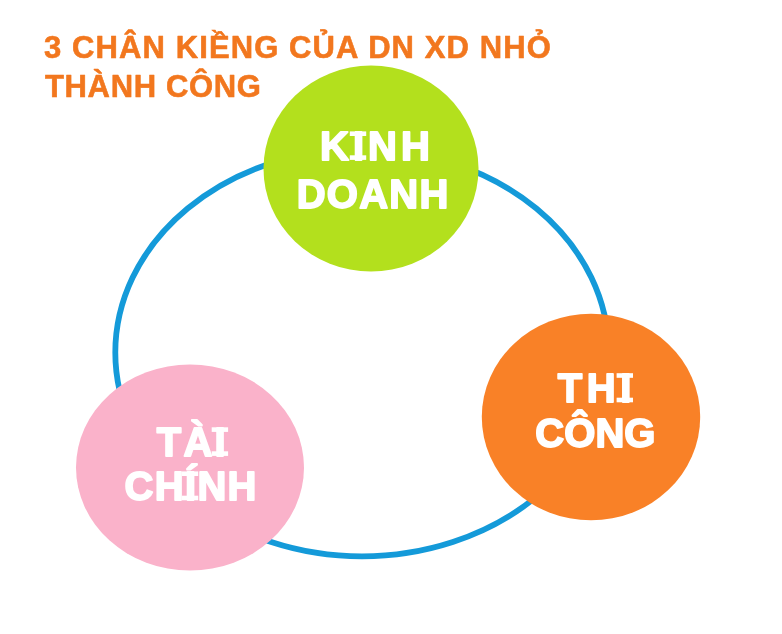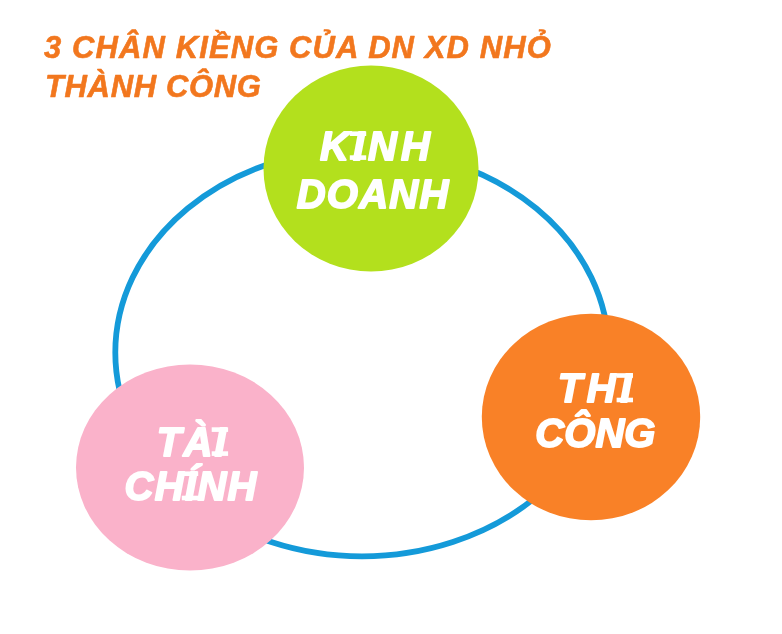--- a/index.html
+++ b/index.html
@@ -5,7 +5,7 @@
   html,body{margin:0;padding:0;}
   body{width:782px;height:634px;background:#ffffff;overflow:hidden;
        font-family:"Liberation Sans", sans-serif;}
-  .stage{position:relative;width:782px;height:634px;font-style:italic;}
+  .stage{position:relative;width:782px;height:634px;}
   svg{position:absolute;left:0;top:0;}
 </style>
 </head>

